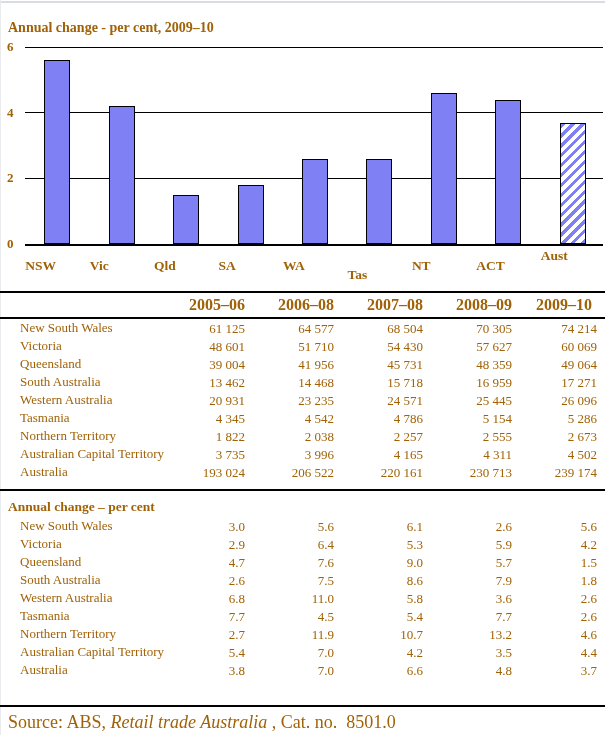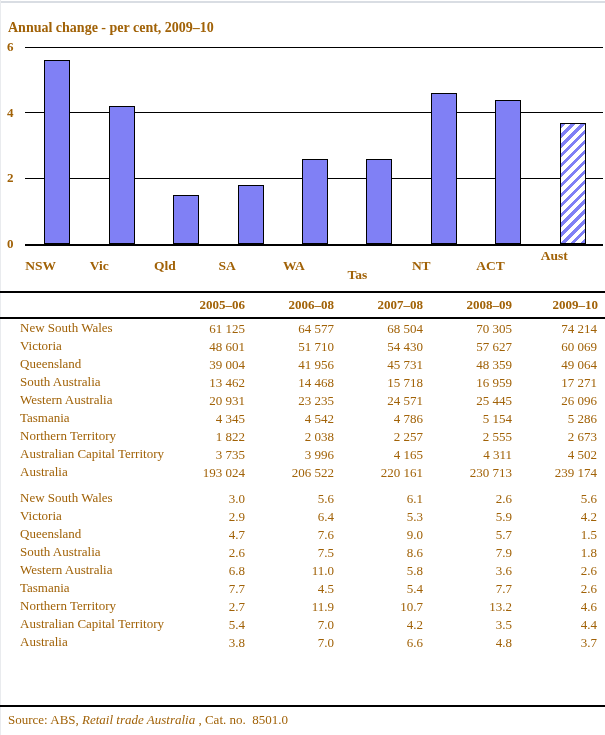--- a/index.html
+++ b/index.html
@@ -25,7 +25,7 @@
   table{width:605px;border-collapse:collapse;table-layout:fixed;border-top:2px solid #000;font-size:13px;}
   col.c-label{width:160px;}
   col.c-num{width:89px;}
-  thead th{border-bottom:2px solid #000;height:24px;font-size:13px;font-weight:bold;
+  thead th{border-bottom:2px solid #000;height:24px;font-size:16px;font-weight:bold;
            text-align:right;padding:0 4px 0 0;vertical-align:middle;}
   thead th.corner{text-align:left;padding-left:8px;}
   thead th:last-child{padding-right:7px;}

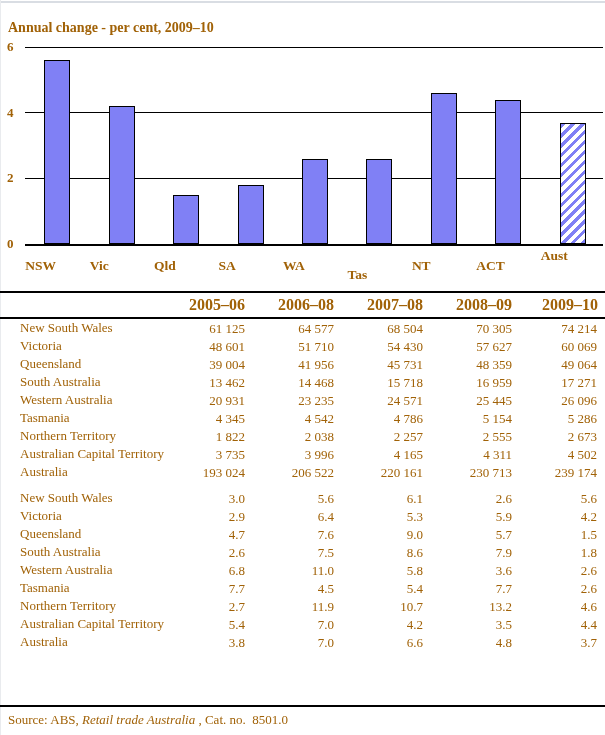--- a/index.html
+++ b/index.html
@@ -28,7 +28,7 @@
   thead th{border-bottom:2px solid #000;height:24px;font-size:16px;font-weight:bold;
            text-align:right;padding:0 4px 0 0;vertical-align:middle;}
   thead th.corner{text-align:left;padding-left:8px;}
-  thead th:last-child{padding-right:7px;}
+  thead th:last-child{padding-right:13px;}
   td{vertical-align:bottom;}
   tr.data-row{height:17.5px;}
   td.lbl{padding-left:20px;white-space:nowrap;}

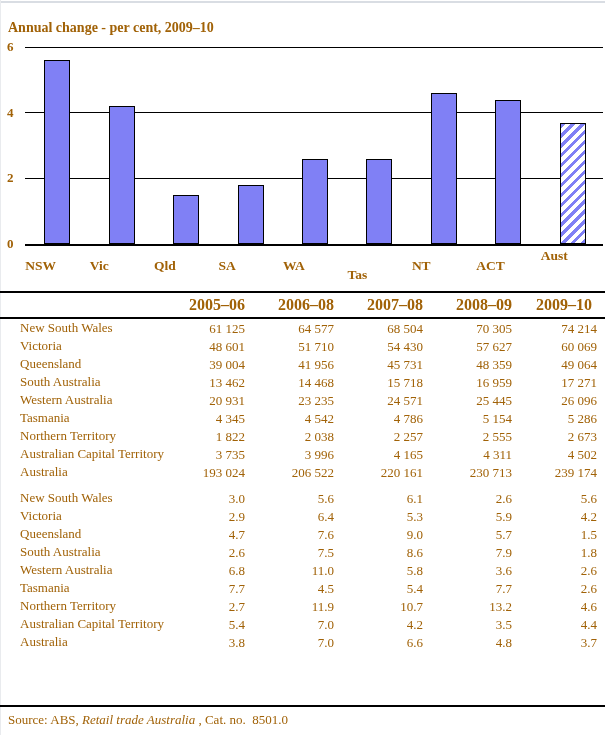--- a/index.html
+++ b/index.html
@@ -176,6 +176,9 @@
           <tr class="spacer">
             <td colspan="6"></td>
           </tr>
+          <tr class="sect-start">
+            <td class="section-title" colspan="6">Annual change – per cent</td>
+          </tr>
           <tr class="data-row">
             <td class="lbl">New South Wales</td>
             <td class="num">3.0</td>

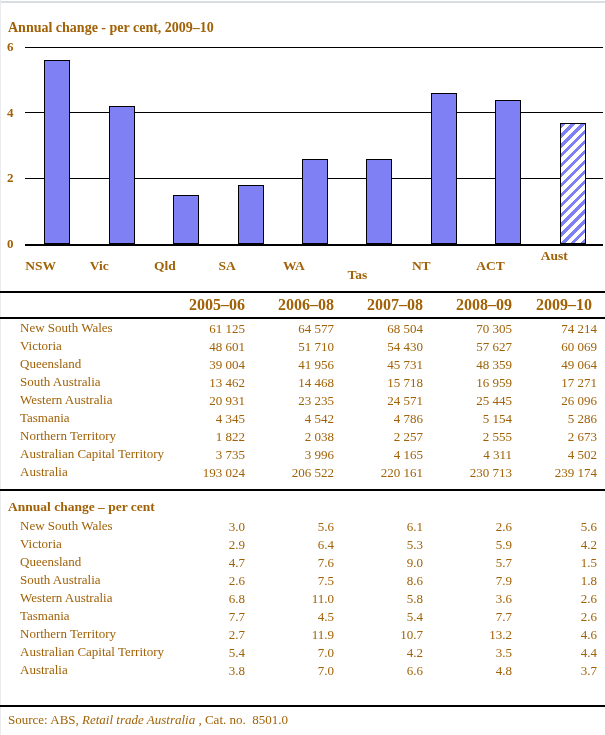--- a/index.html
+++ b/index.html
@@ -40,7 +40,7 @@
 
   
   .rule-bottom{position:absolute;left:0;top:705px;width:605px;height:2px;background:#000;}
-  .source{position:absolute;left:8px;top:712px;font-size:13px;white-space:pre;}
+  .source{position:absolute;left:8px;top:712px;font-size:18px;white-space:pre;}
   .source .pub{font-style:italic;}
 </style>
 </head>

